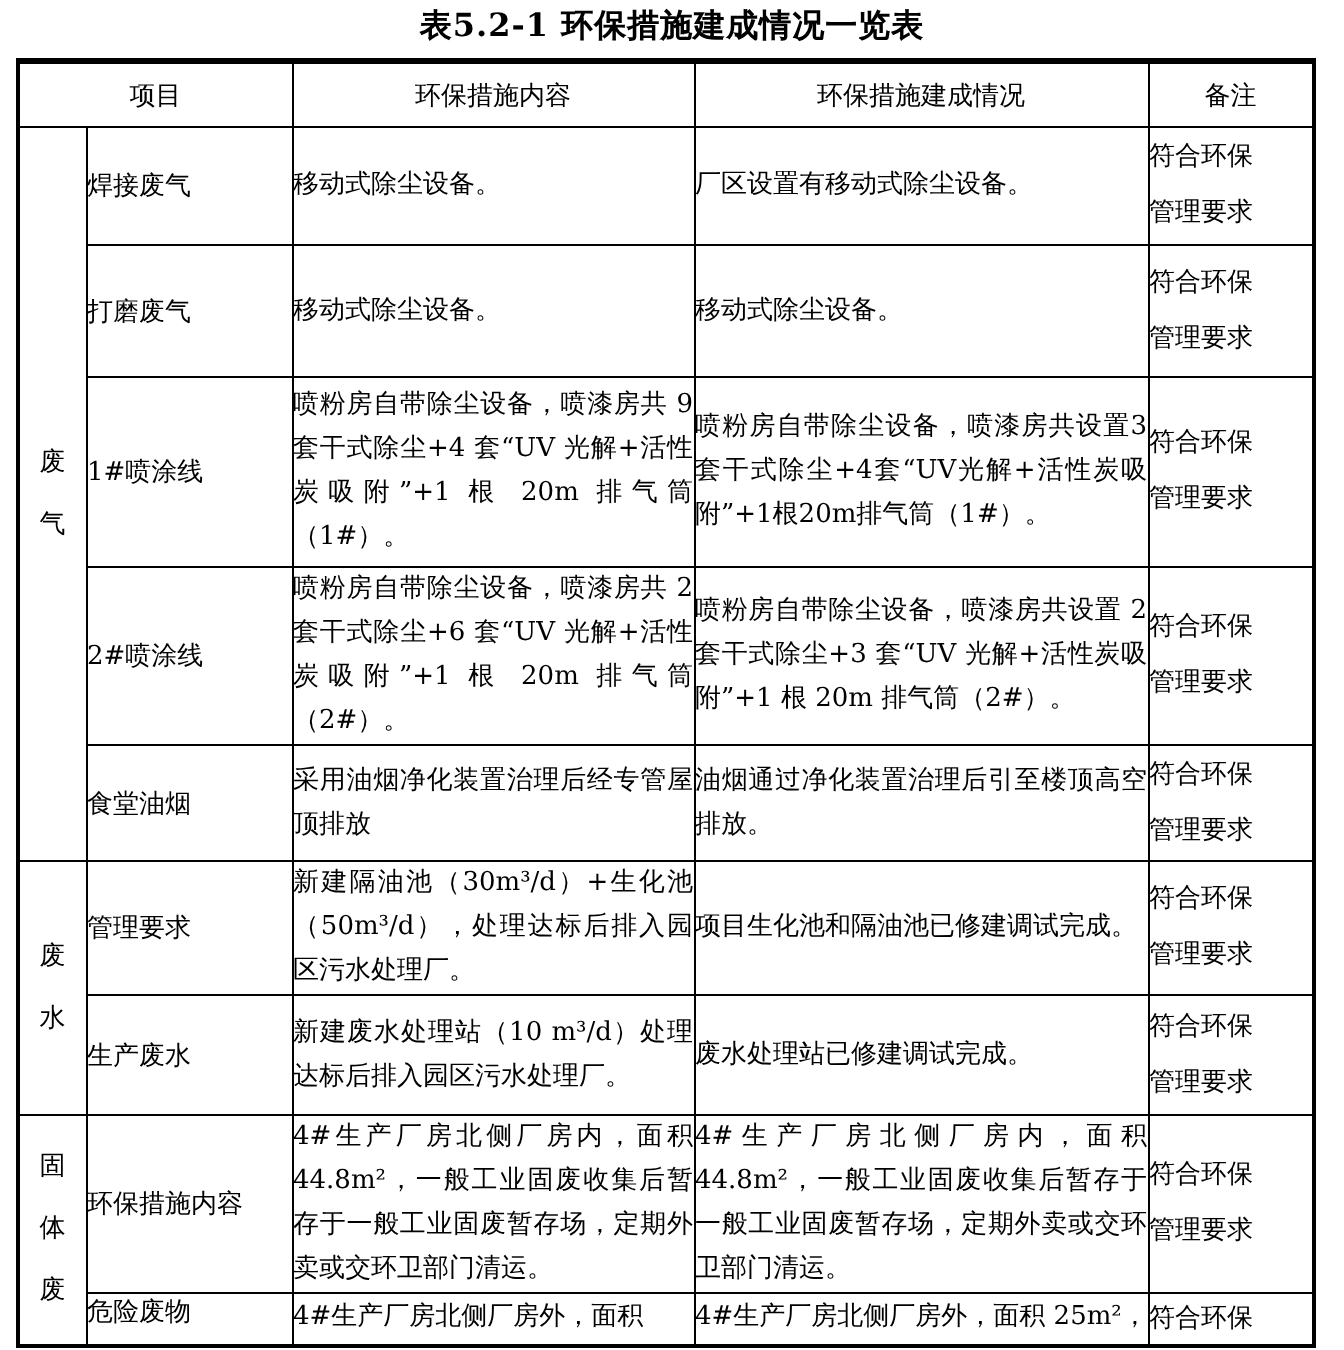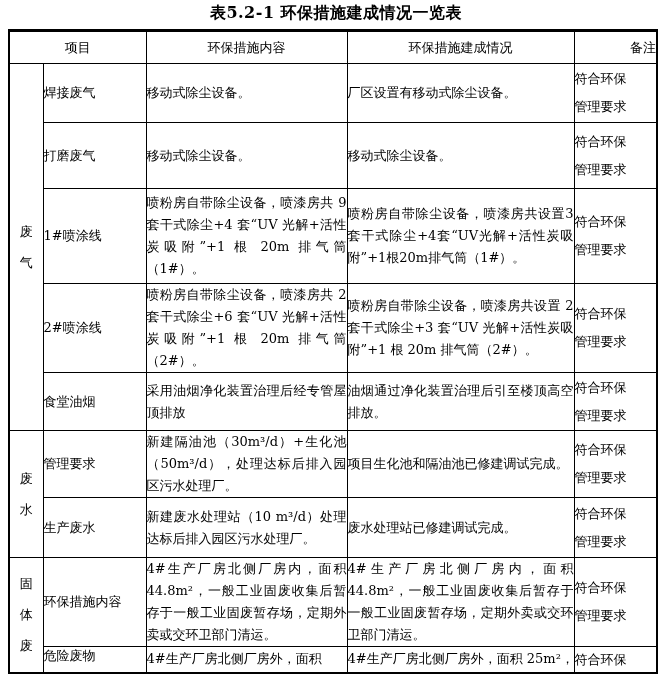--- a/index.html
+++ b/index.html
@@ -37,7 +37,7 @@
     overflow: hidden;
   }
   th.h-center { text-align: center; }
-  th.h-remark { text-align: right; padding-left: 9px; }
+  th.h-remark { text-align: center; padding-left: 9px; }
   td.c-group {
     text-align: center;
     white-space: pre-line;

